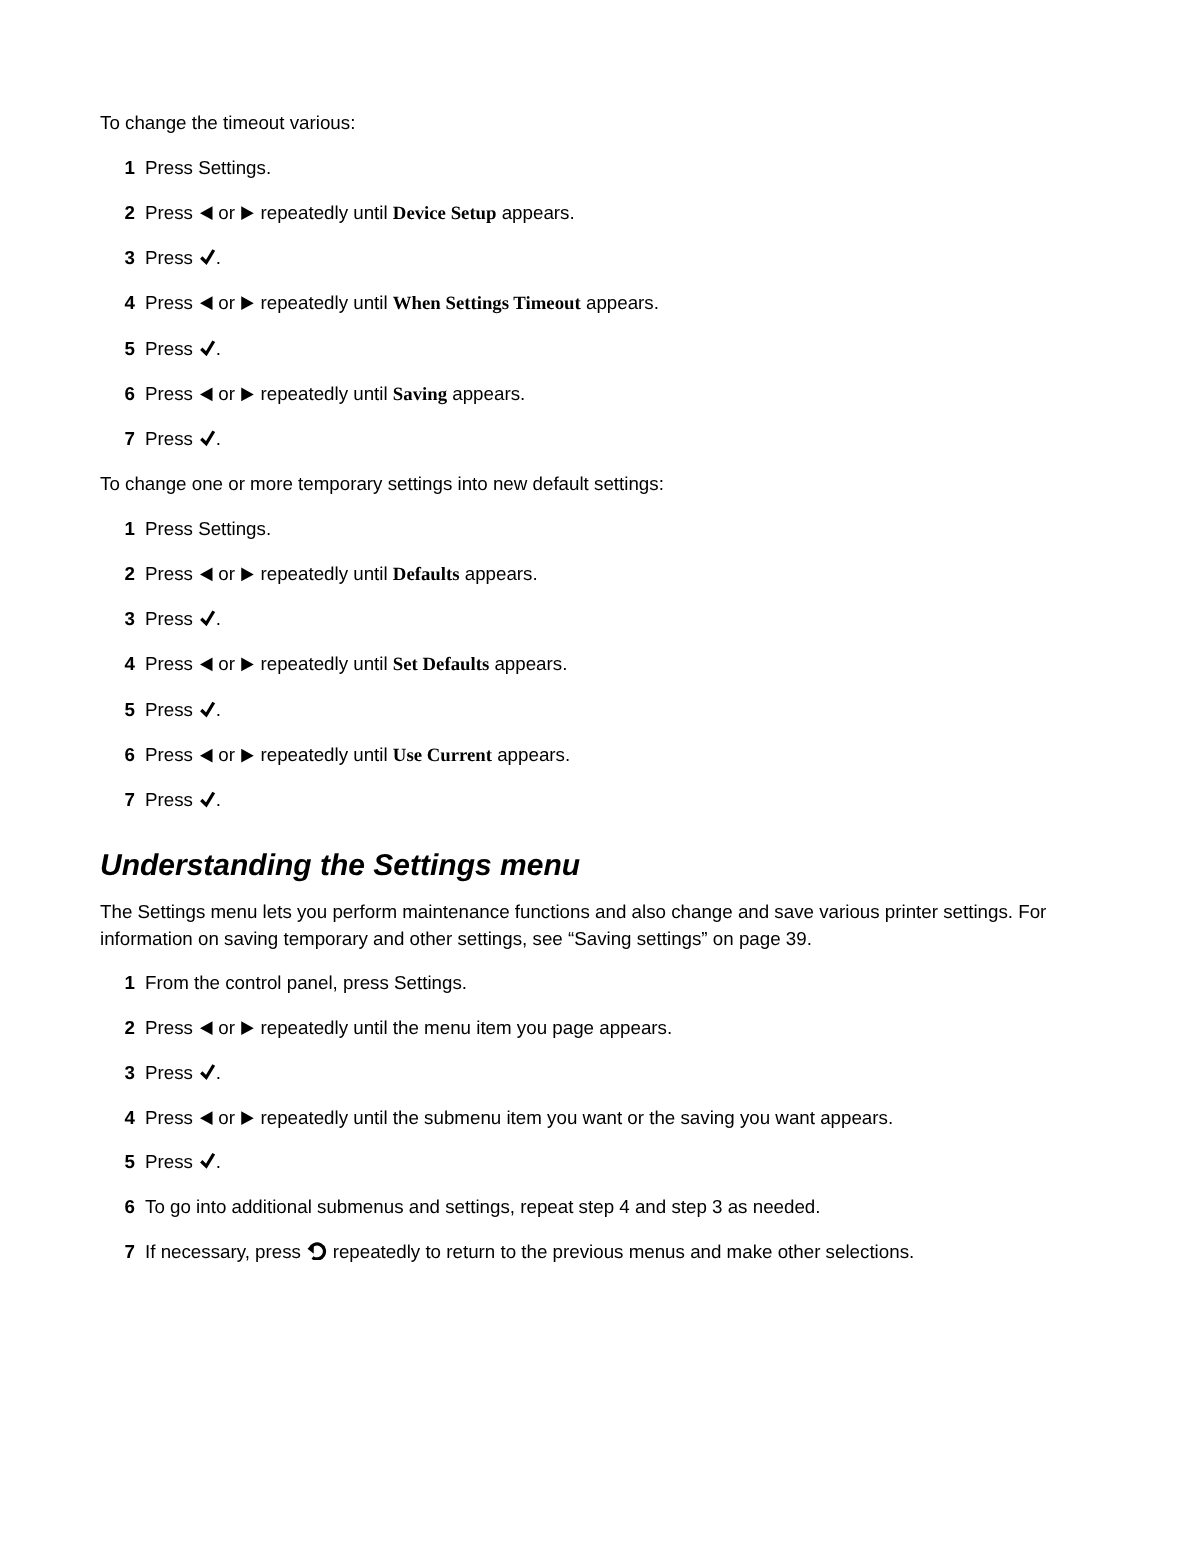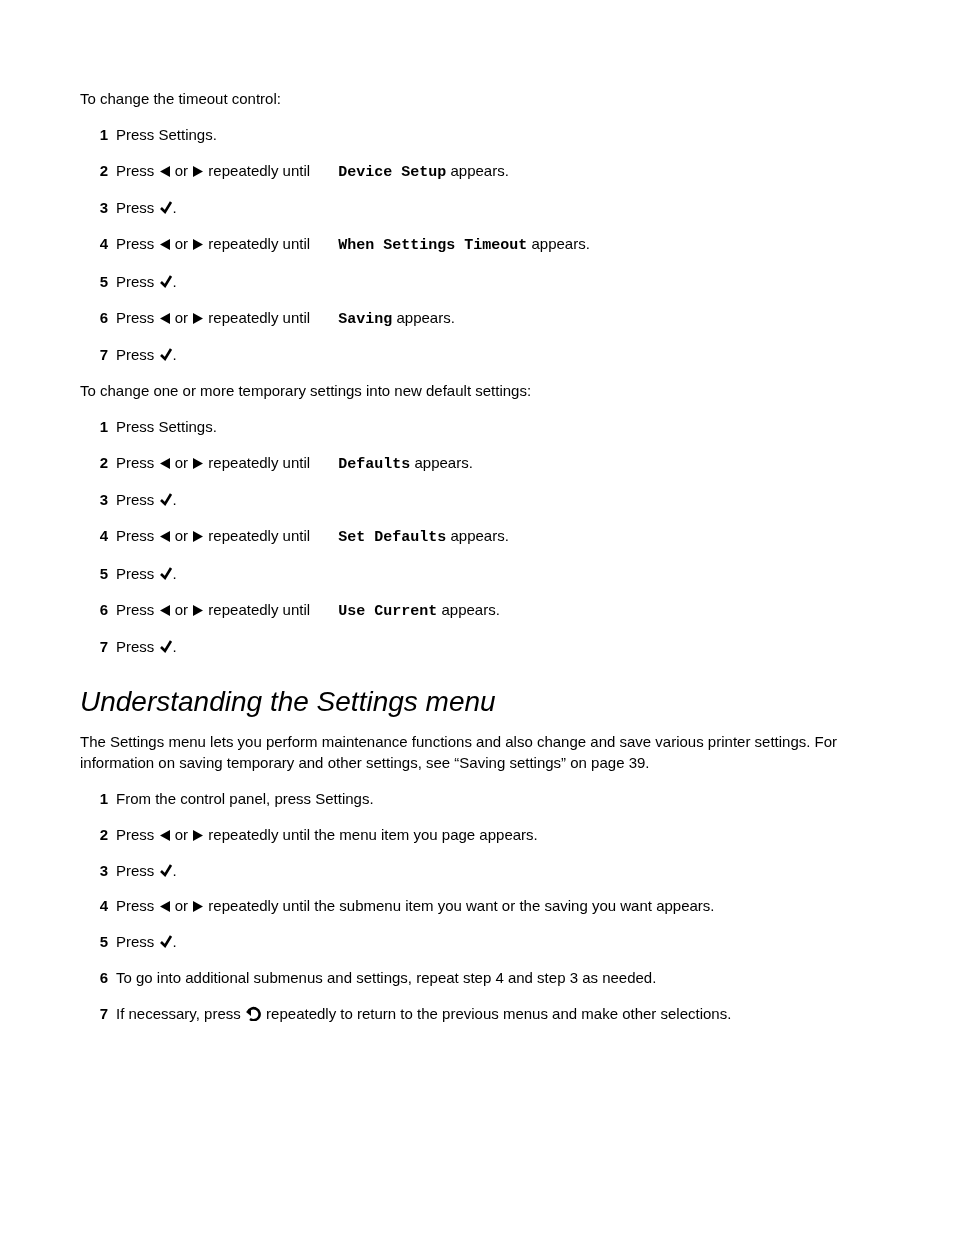--- a/index.html
+++ b/index.html
@@ -53,7 +53,7 @@
 </head>
 <body>
 
-<p class="para">To change the timeout control:</p>
+<p class="para">To change the timeout various:</p>
 
 <ol class="steps">
   <li>

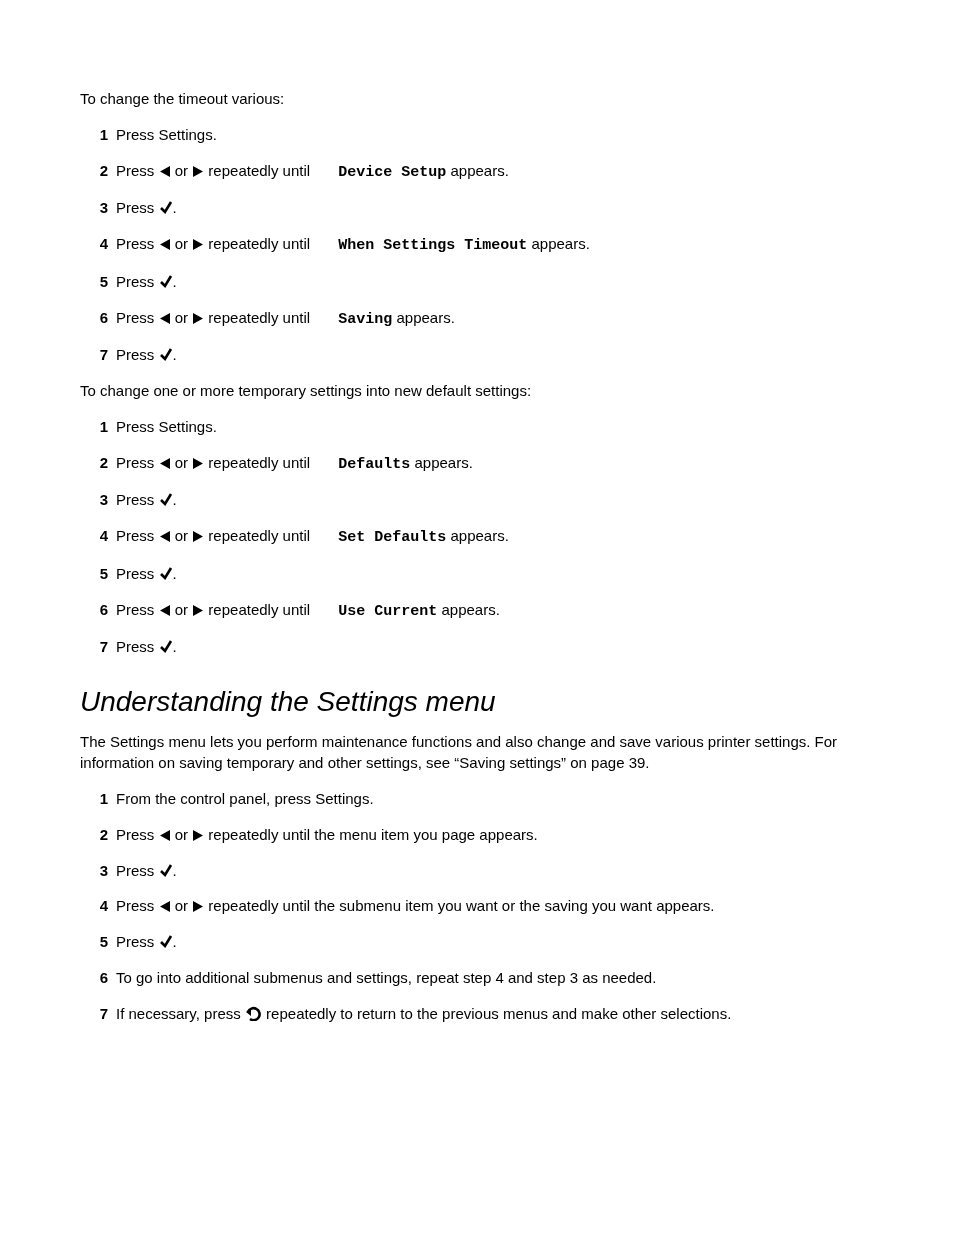--- a/index.html
+++ b/index.html
@@ -35,7 +35,7 @@
     flex: 1;
   }
   .b { font-weight: normal; }
-  .mono { font-family: Liberation Mono, monospace; font-weight: bold; margin-left: 24px; }
+  .mono { font-family: Liberation Serif, serif; font-weight: bold; }
   h2.section {
     font-family: Arial, Helvetica, sans-serif;
     font-style: italic;

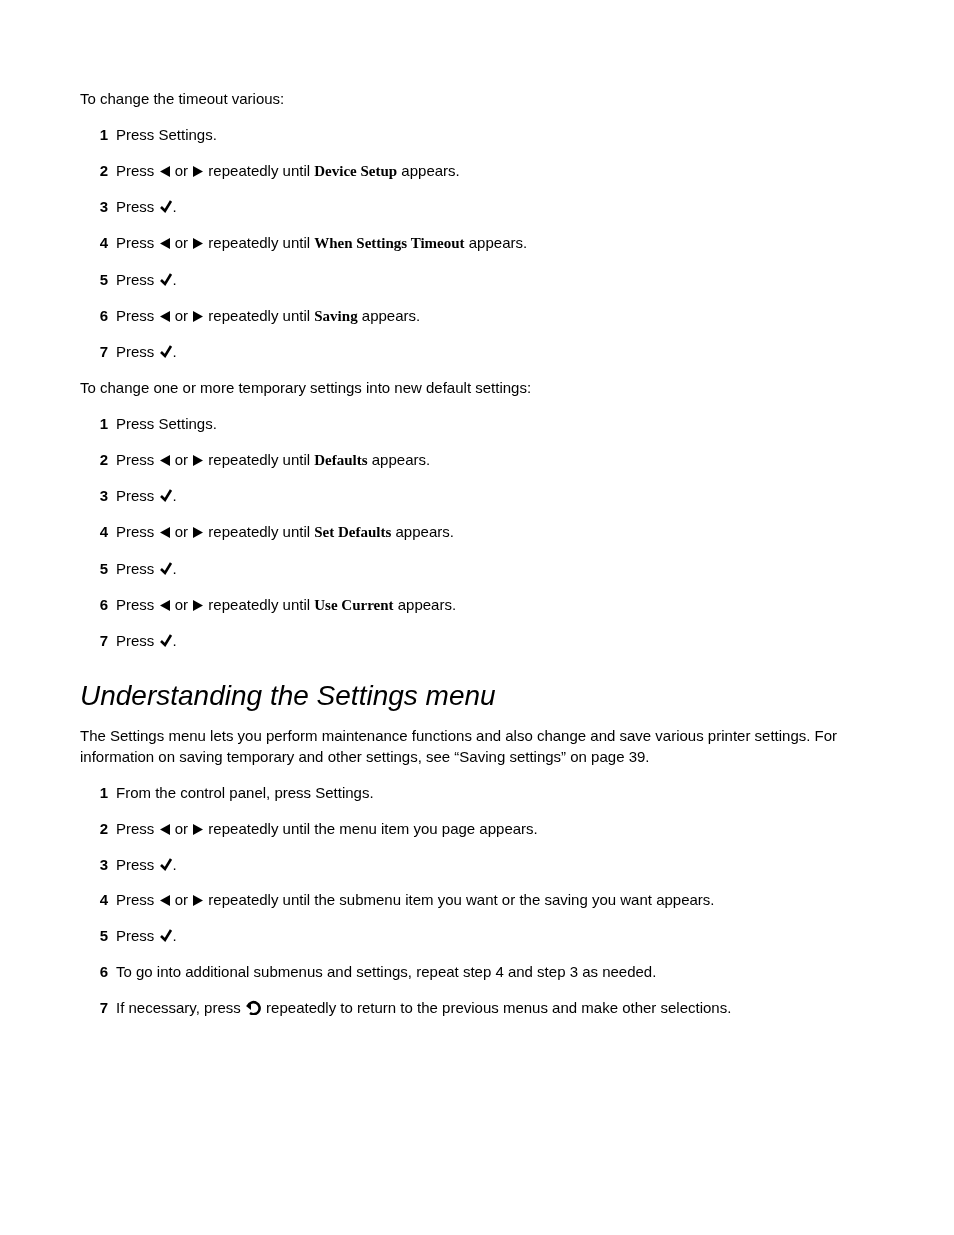--- a/index.html
+++ b/index.html
@@ -39,8 +39,8 @@
   h2.section {
     font-family: Arial, Helvetica, sans-serif;
     font-style: italic;
-    font-weight: normal;
-    font-size: 28px;
+    font-weight: bold;
+    font-size: 24px;
     margin: 24px 0 8px 0;
   }
   .icon {

